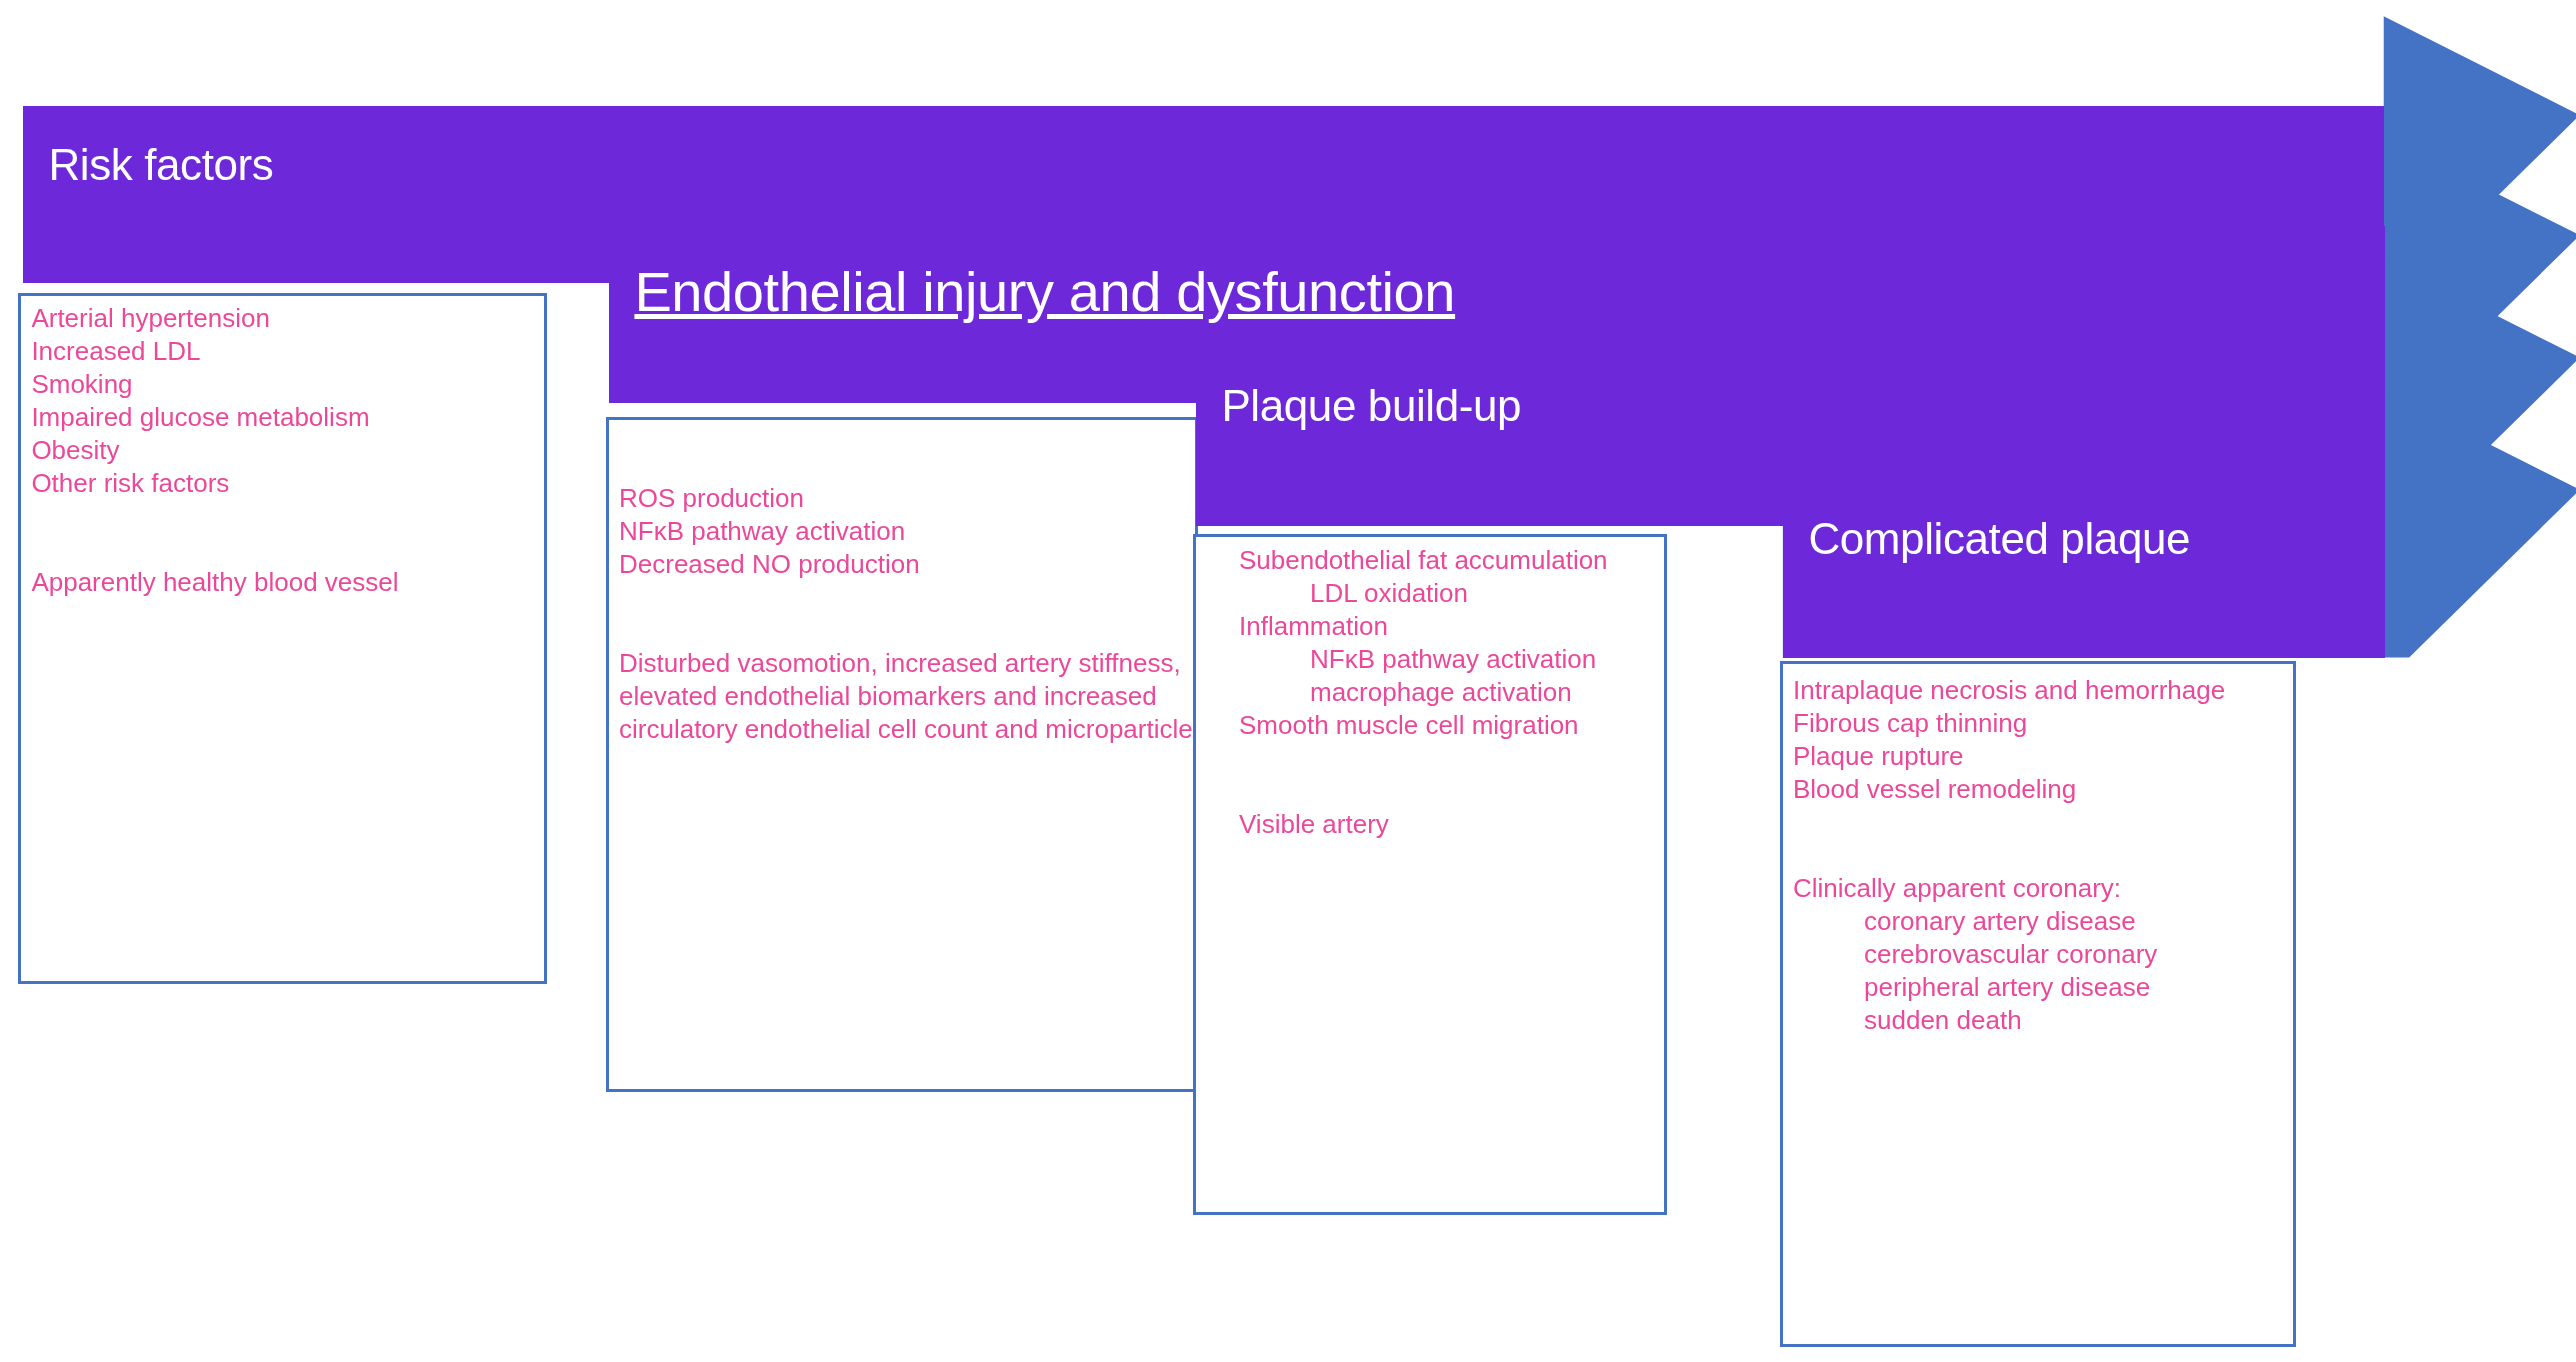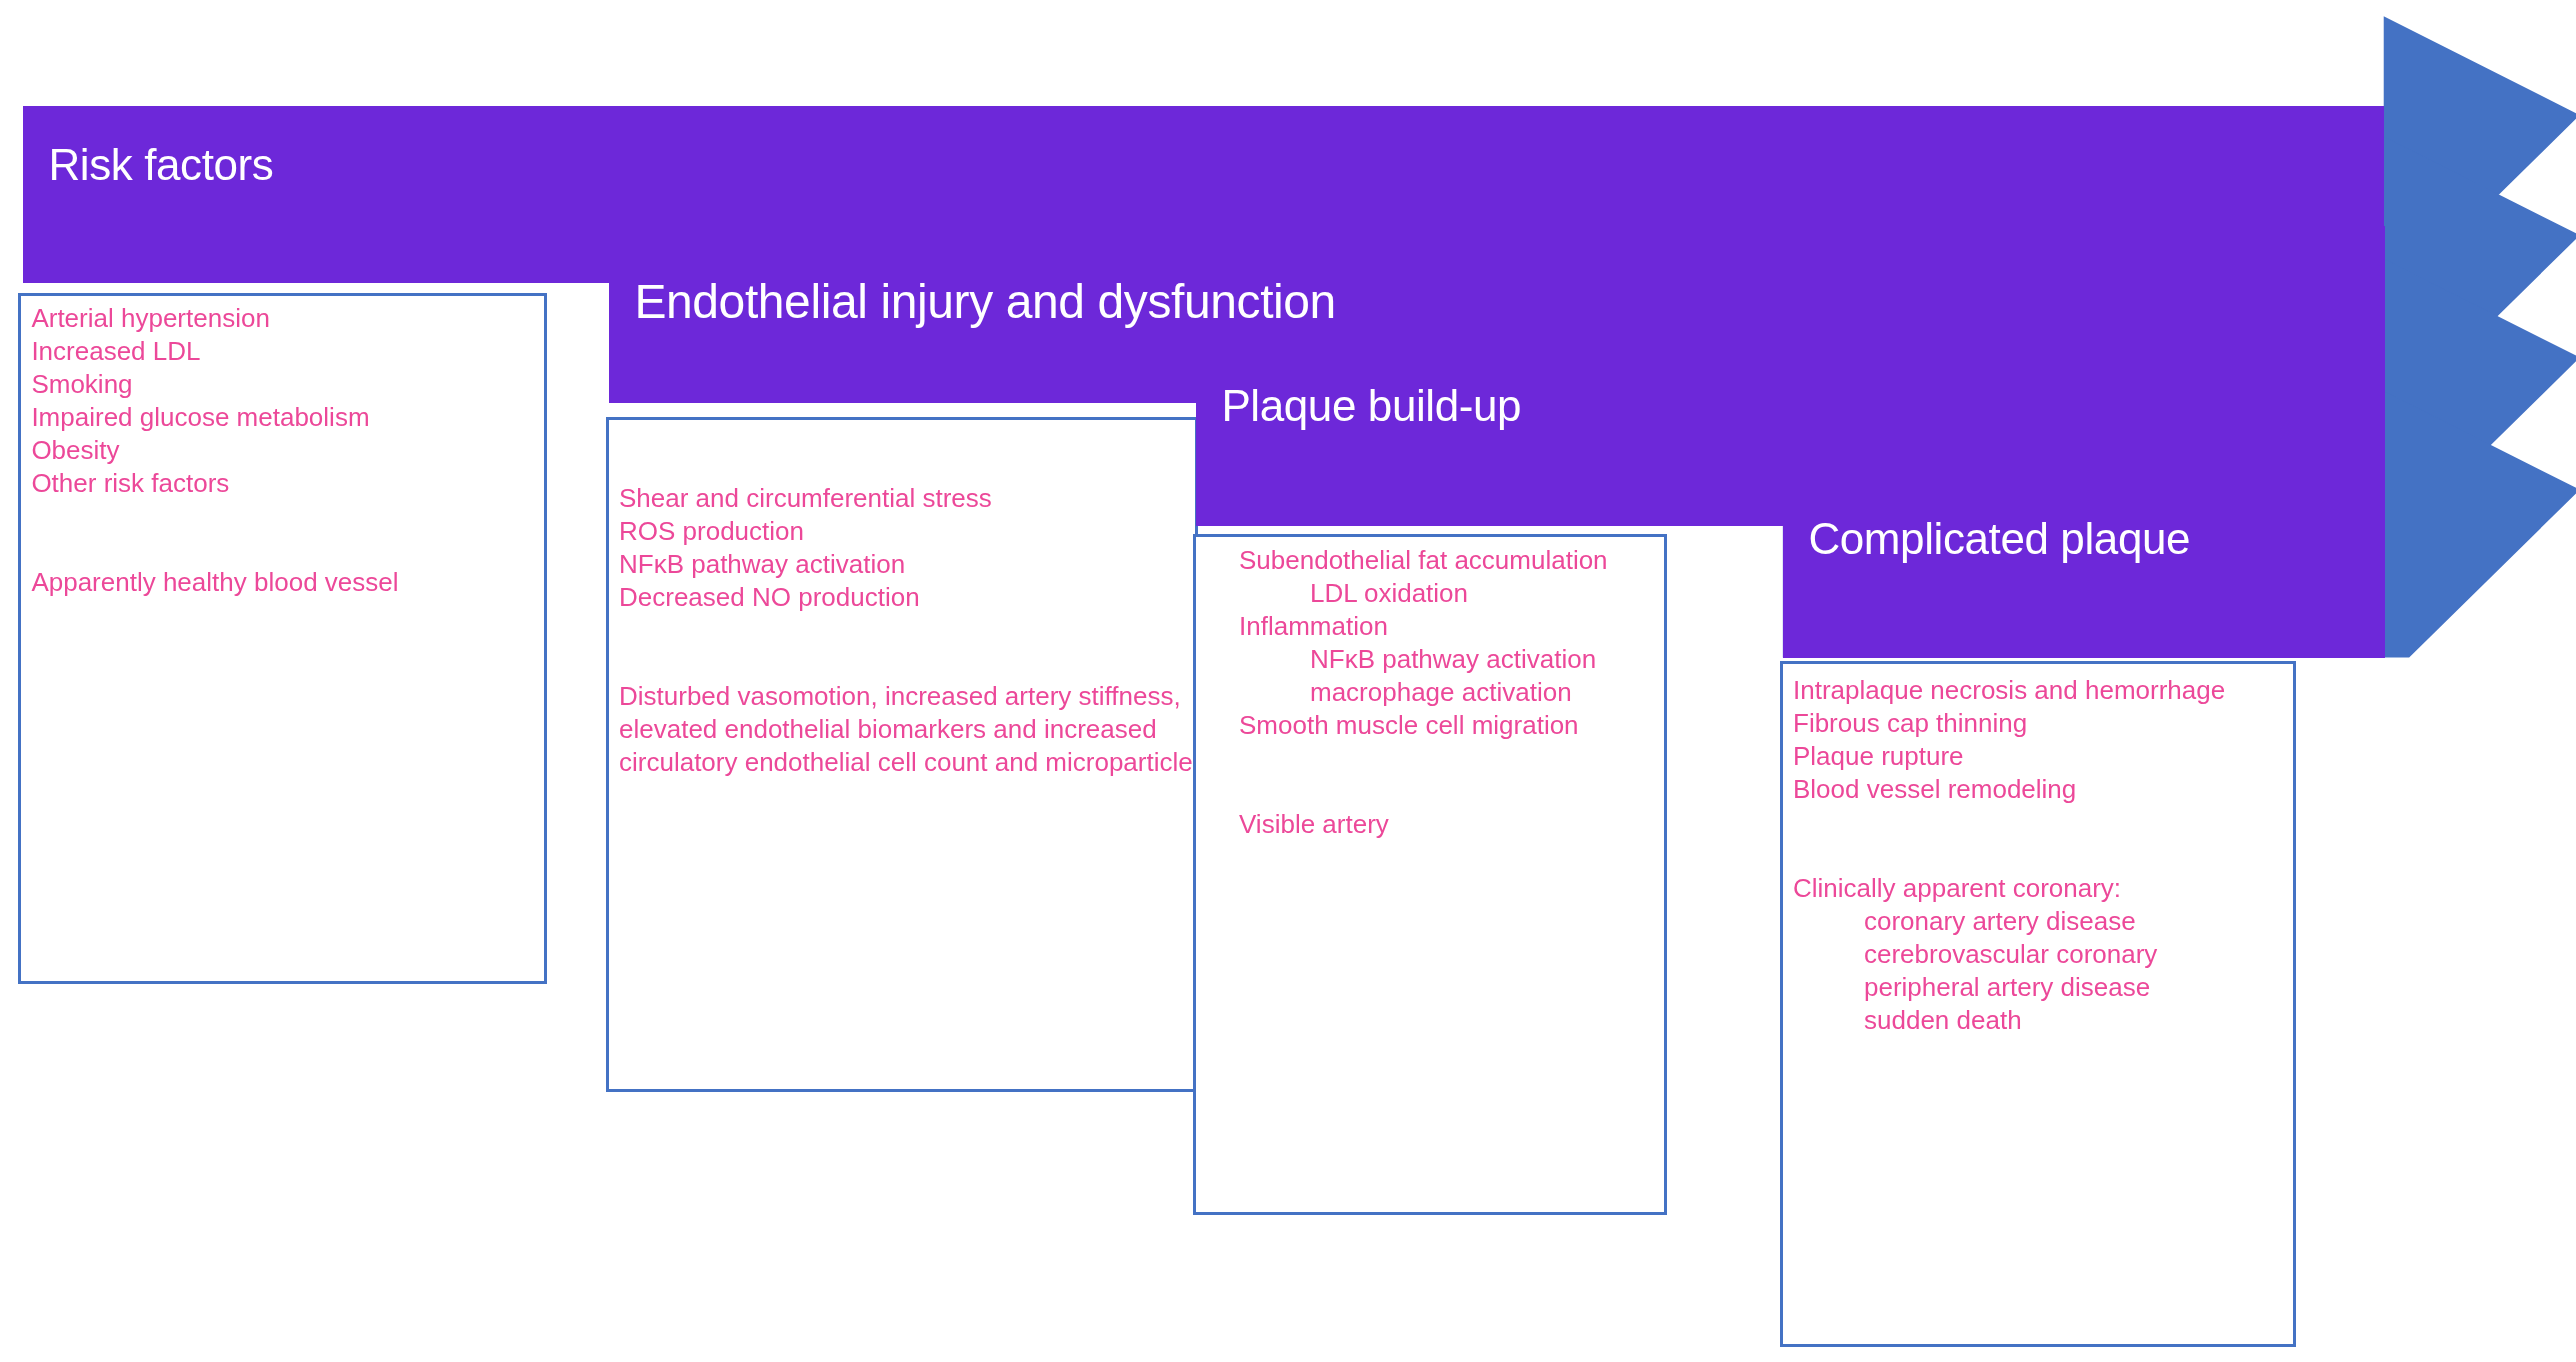--- a/index.html
+++ b/index.html
@@ -104,7 +104,7 @@
   </div>
 
   <div class="stage-header" id="head2" style="left:609px; top:226px; width:1776px; height:177px;">
-    <span class="title" style="top:48px; font-size:48px;">Endothelial injury and dysfunction</span>
+    <span class="title" style="top:33px; font-size:56px;text-decoration:underline;">Endothelial injury and dysfunction</span>
   </div>
 
   <div class="stage-body" id="panel2" style="left:606px; top:417px; width:592px; height:675px;">

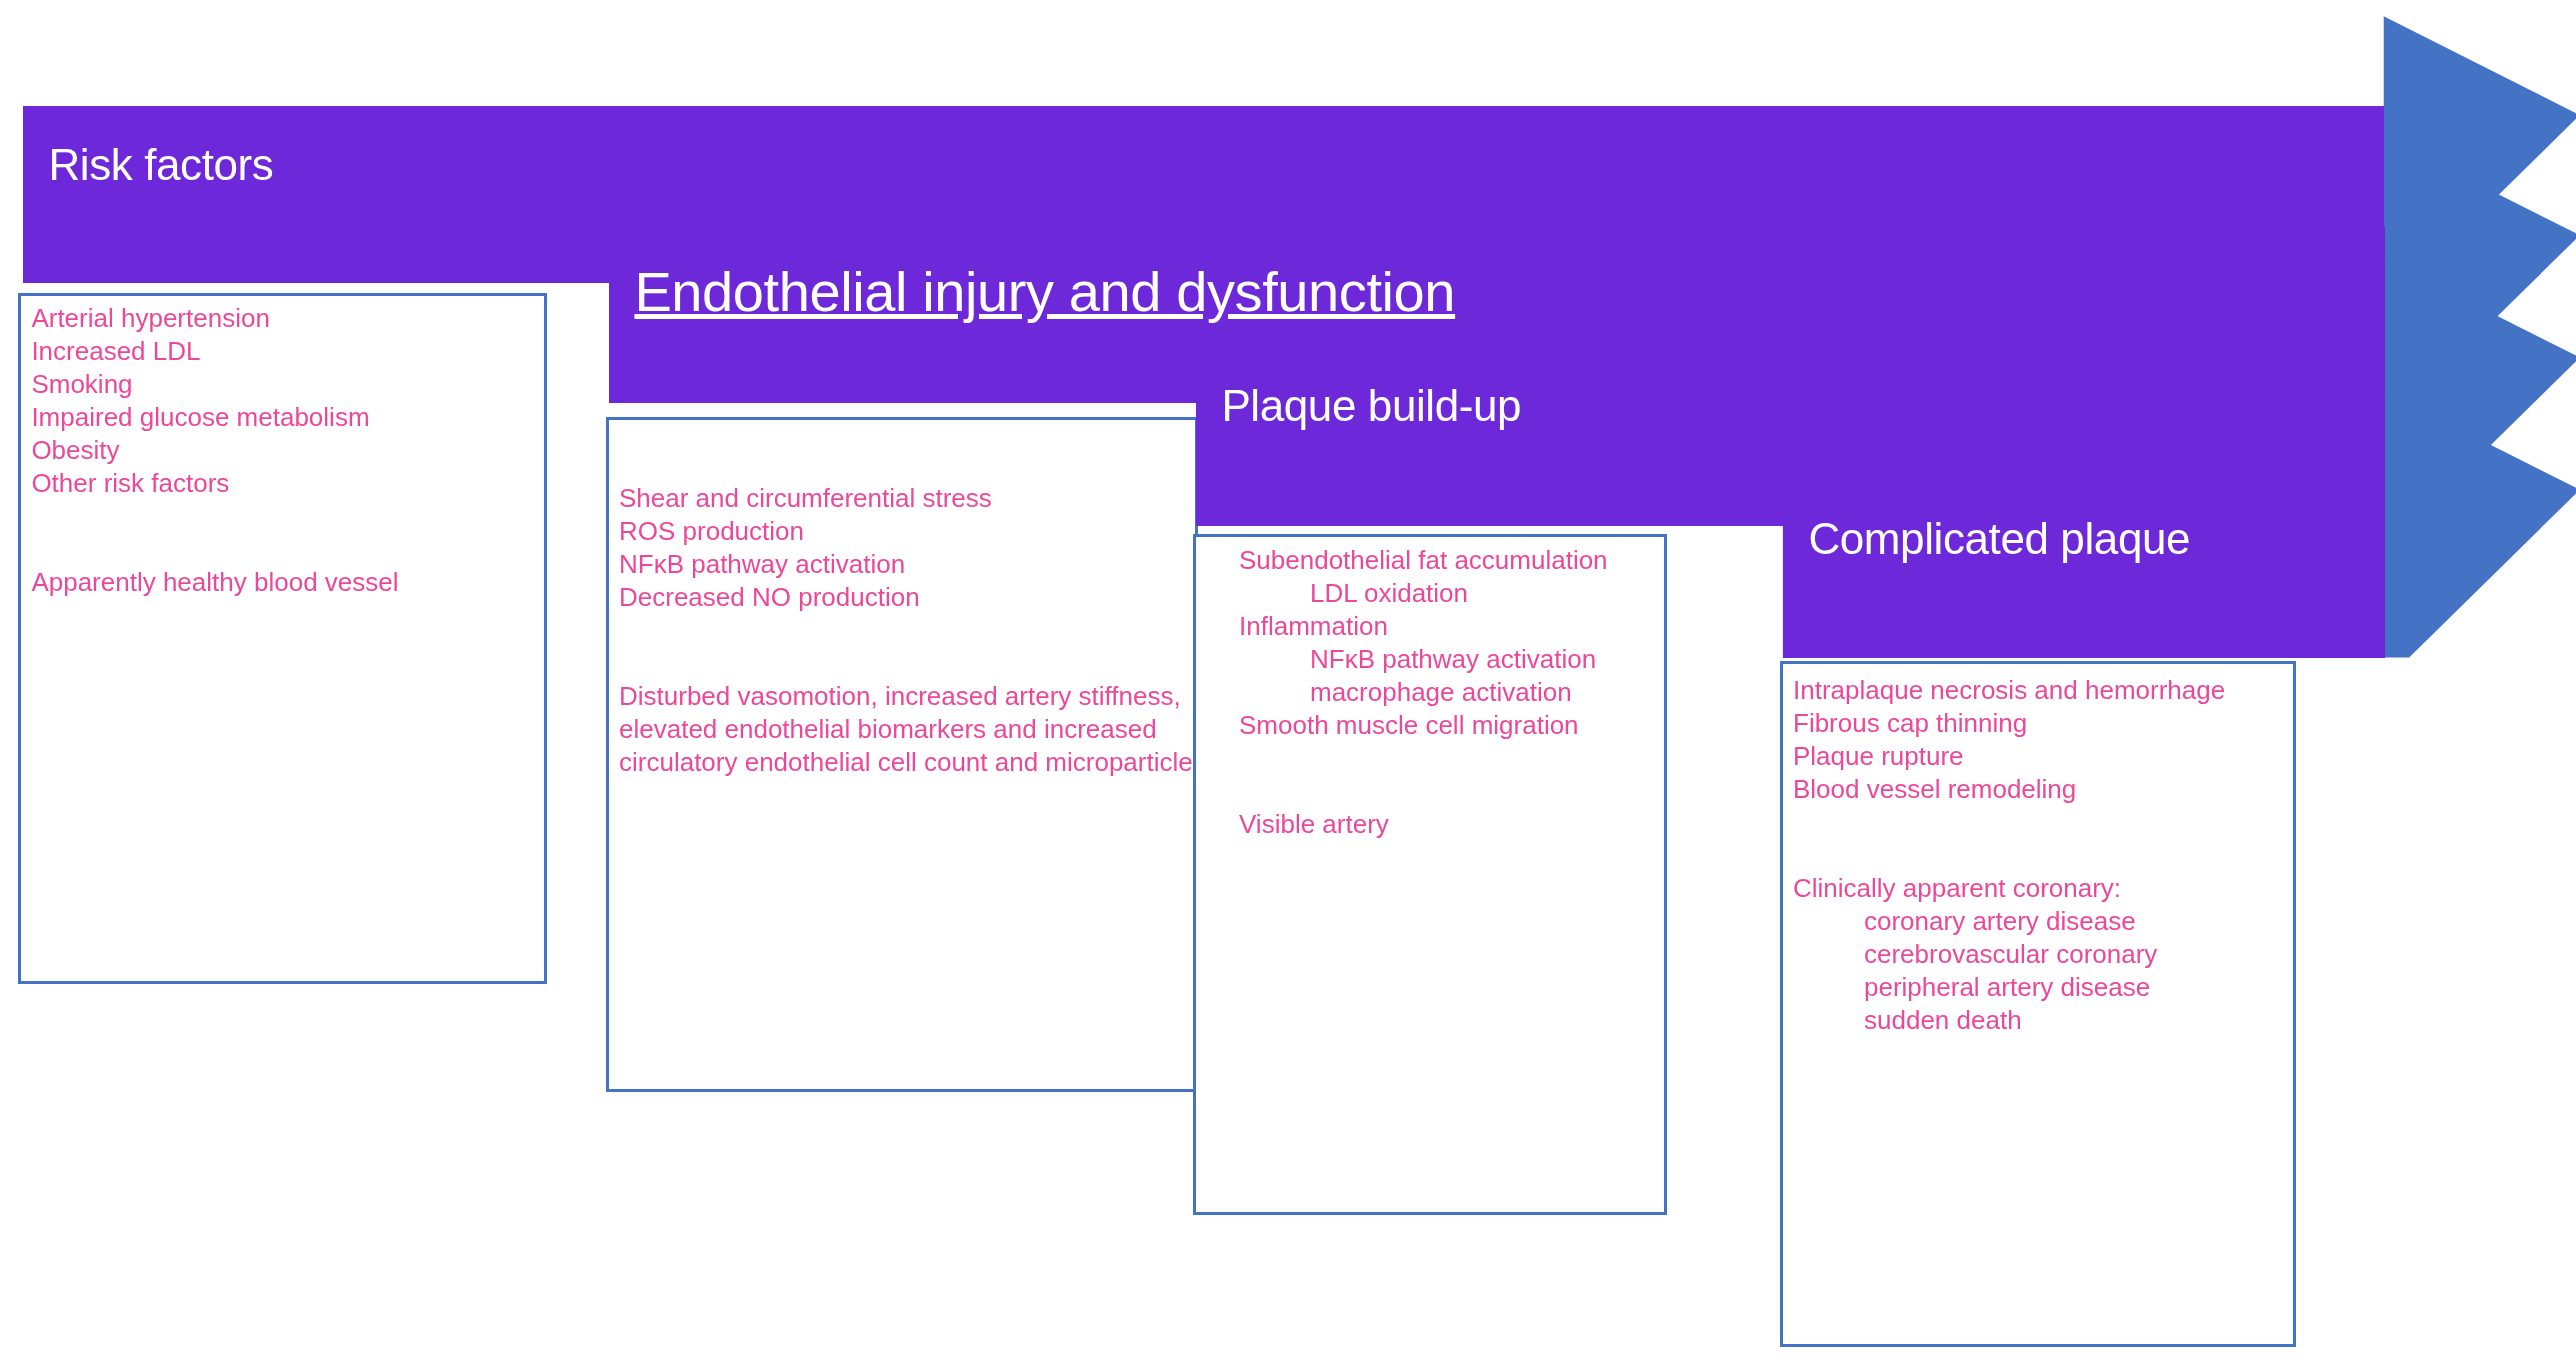--- a/index.html
+++ b/index.html
@@ -109,7 +109,6 @@
 
   <div class="stage-body" id="panel2" style="left:606px; top:417px; width:592px; height:675px;">
     <div class="lines" style="top:62px;">
-      <span class="line">Shear and circumferential stress</span>
       <span class="line">ROS production</span>
       <span class="line">NFκB pathway activation</span>
       <span class="line">Decreased NO production</span>

